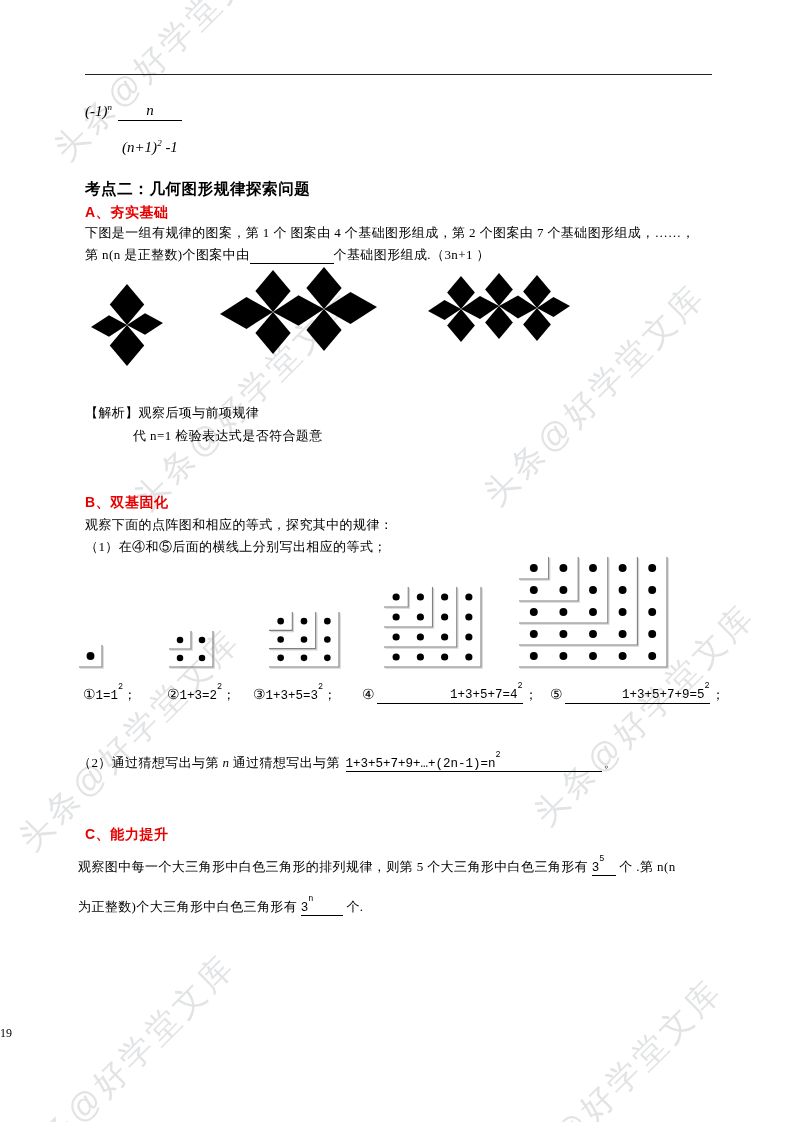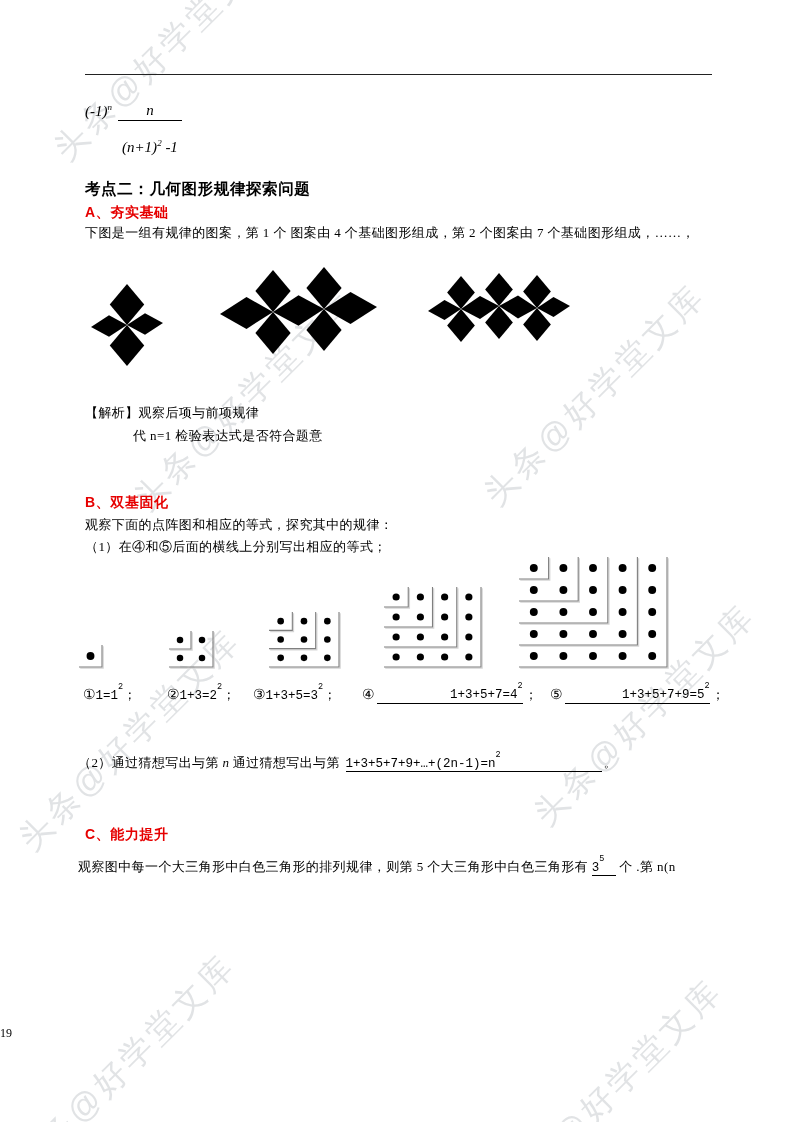--- a/index.html
+++ b/index.html
@@ -77,6 +77,9 @@
 
   <div class="red-head" style="top:204px">A、夯实基础</div>
   <div class="bodyline" style="top:224px">下图是一组有规律的图案，第 1 个 图案由 4 个基础图形组成，第 2 个图案由 7 个基础图形组成，……，</div>
+  <div class="bodyline" style="top:246px">
+    <span>第 n(n 是正整数)个图案中由</span><span class="blank" style="width:84px"></span><span>个基础图形组成.（3n+1 ）</span>
+  </div>
 
   <div class="figrow" id="pinwheel-row">
       <svg width="74" height="92" viewBox="0 0 74 92" style="left: 90px; top: 278px;">

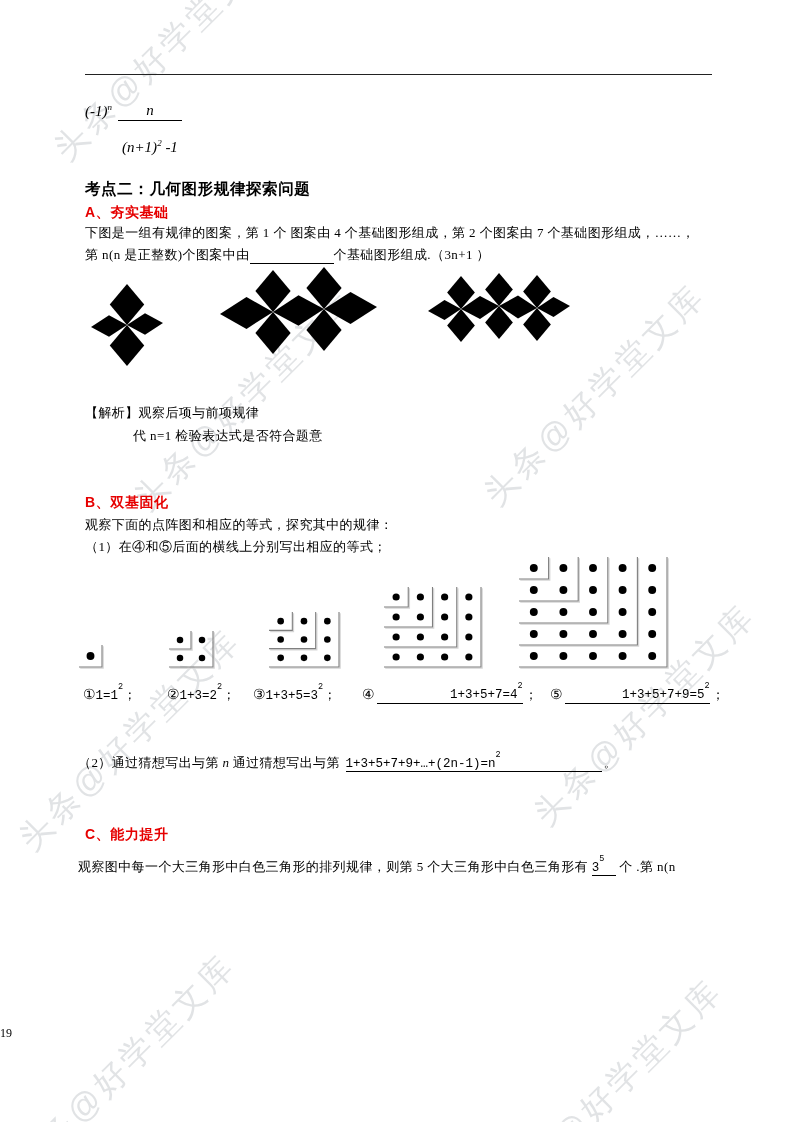--- a/index.html
+++ b/index.html
@@ -215,6 +215,9 @@
   <div class="bodyline" style="top:858px;left:78px">
     <span>观察图中每一个大三角形中白色三角形的排列规律，则第 5 个大三角形中白色三角形有 </span><span class="blank" style="width:24px"><span class="eq-body">3</span><sup class="s2 eq-body">5</sup></span><span> 个 .第 n(n</span>
   </div>
+  <div class="bodyline" style="top:898px;left:78px">
+    <span>为正整数)个大三角形中白色三角形有 </span><span class="blank" style="width:42px"><span class="eq-body">3</span><sup class="s2 eq-body">n</sup></span><span> 个.</span>
+  </div>
 
   <div class="pagenum">19</div>
 </div>

